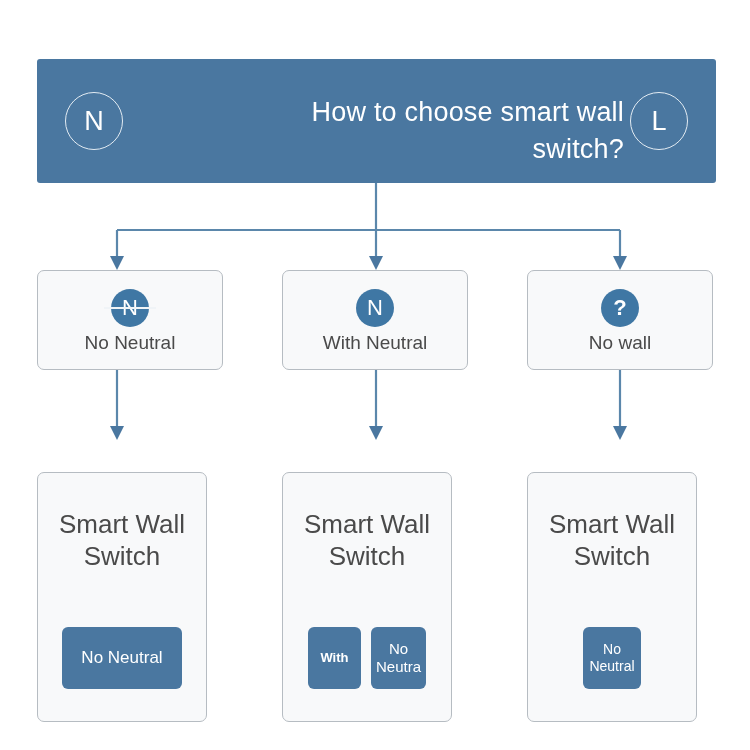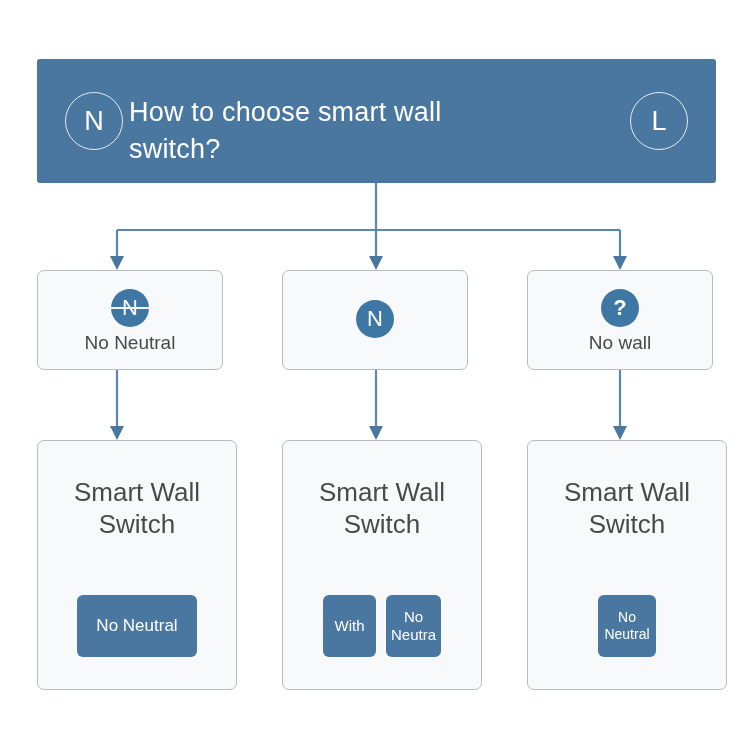--- a/index.html
+++ b/index.html
@@ -39,7 +39,7 @@
   }
   .banner-title {
     flex: 1;
-    text-align: left;
+    text-align: right;
     color: #ffffff;
     font-size: 27px;
     line-height: 37px;

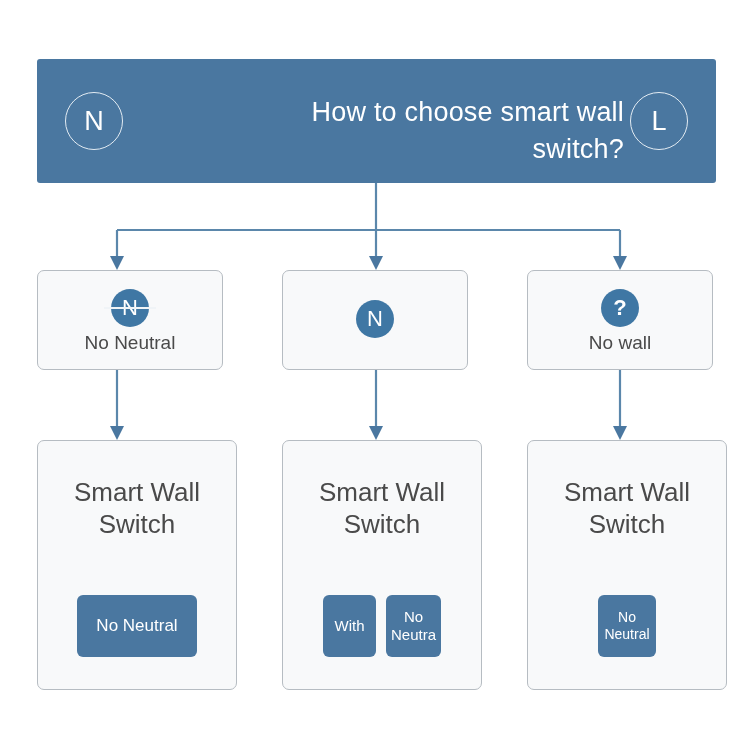--- a/index.html
+++ b/index.html
@@ -221,6 +221,7 @@
     <div class="badge">
       <span>N</span>
     </div>
+    <div class="option-label">With Neutral</div>
   </div>
 
   <div class="option-box col3">

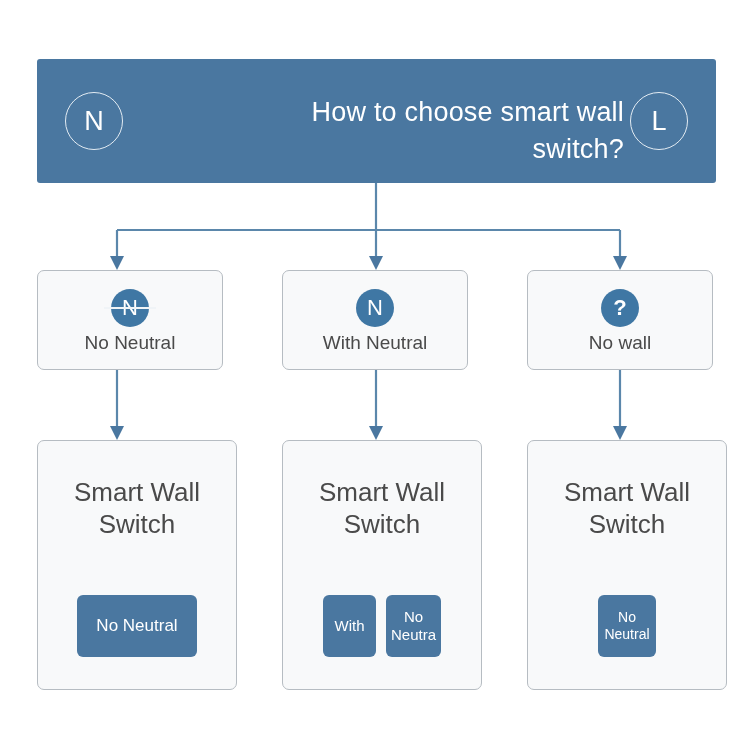--- a/index.html
+++ b/index.html
@@ -120,7 +120,7 @@
   
   .product-card {
     position: absolute;
-    width: 200px;
+    width: 170px;
     height: 250px;
     background: #f8f9fa;
     border: 1px solid #b6bcc2;
@@ -129,6 +129,7 @@
     display: flex;
     flex-direction: column;
     align-items: center;
+    margin-top: 32px;
   }
   .product-card.col1 { left: 37px;  top: 440px; }
   .product-card.col2 { left: 282px; top: 440px; }

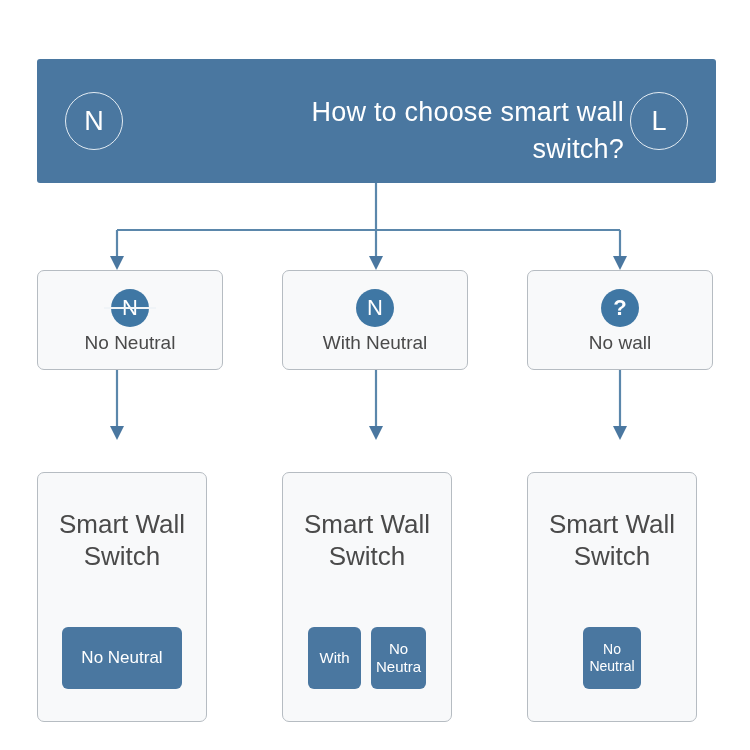--- a/index.html
+++ b/index.html
@@ -165,7 +165,7 @@
     box-sizing: border-box;
   }
   .gang.wide  { width: 120px; height: 62px; font-size: 17px; line-height: 20px; }
-  .gang.sq    { width: 53px;  height: 62px; font-size: 15px; line-height: 18px; }
+  .gang.sq    { width: 53px;  height: 62px; font-size: 13px; line-height: 18px; font-weight: bold; }
   .gang.sq2   { width: 55px;  height: 62px; font-size: 15px; line-height: 18px; }
   .gang.small { width: 58px;  height: 62px; font-size: 14px; line-height: 17px; }
 </style>

